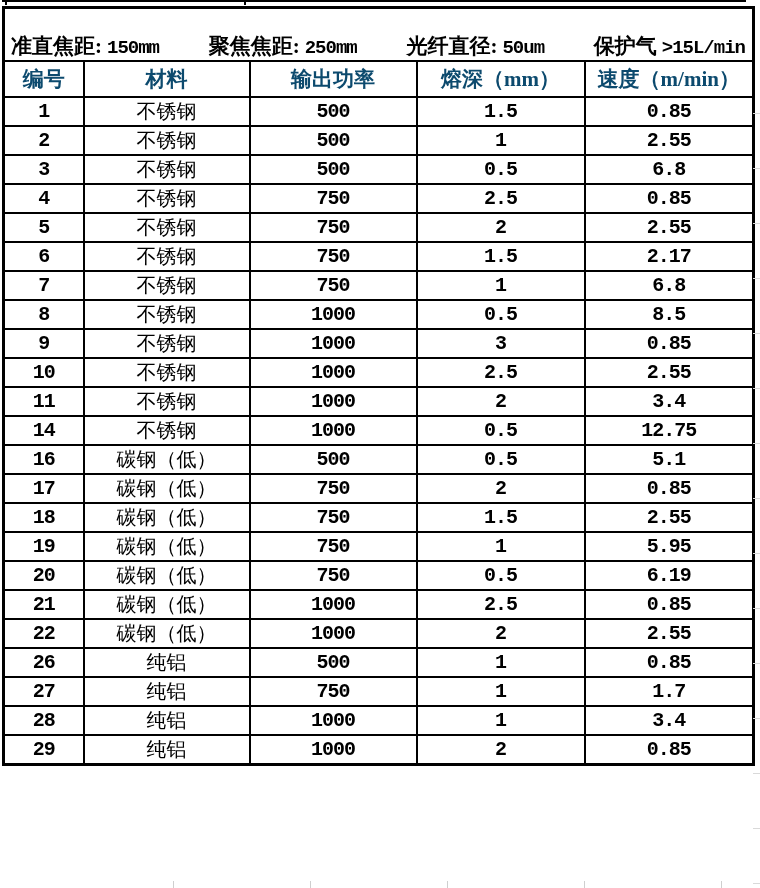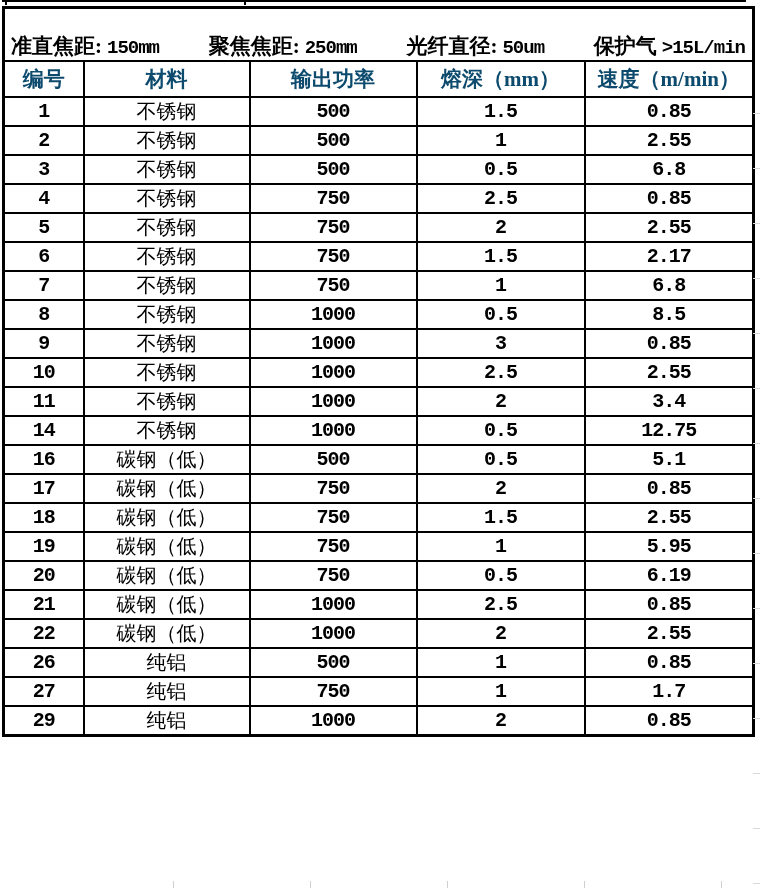--- a/index.html
+++ b/index.html
@@ -270,6 +270,13 @@
           <td class="num">1.7</td>
         </tr>
         <tr>
+          <td class="num">28</td>
+          <td class="cn">纯铝</td>
+          <td class="num">1000</td>
+          <td class="num">1</td>
+          <td class="num">3.4</td>
+        </tr>
+        <tr>
           <td class="num">29</td>
           <td class="cn">纯铝</td>
           <td class="num">1000</td>

